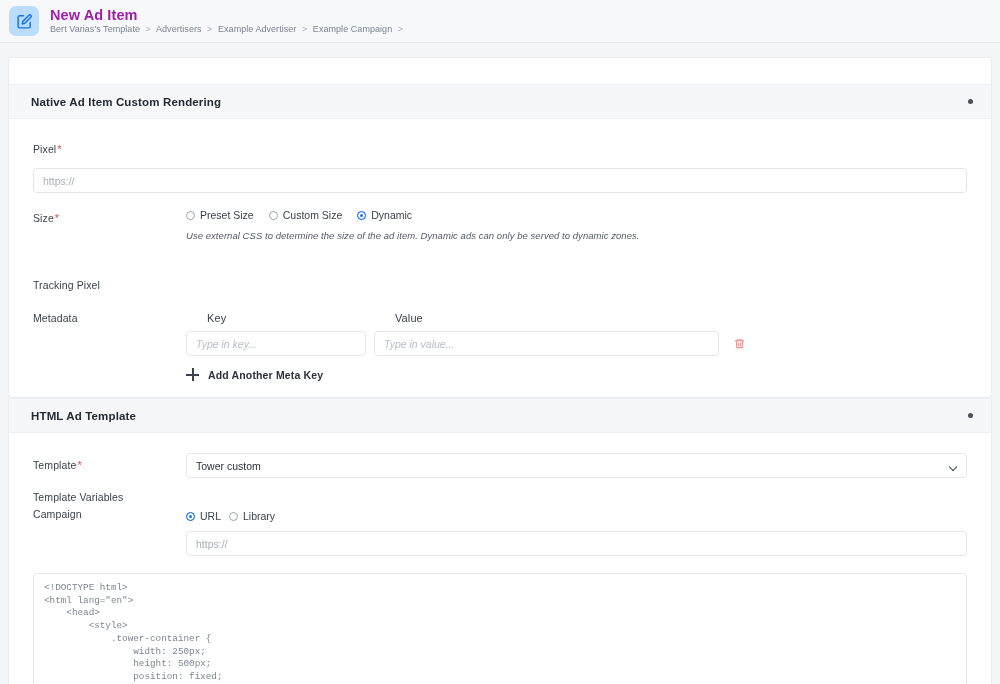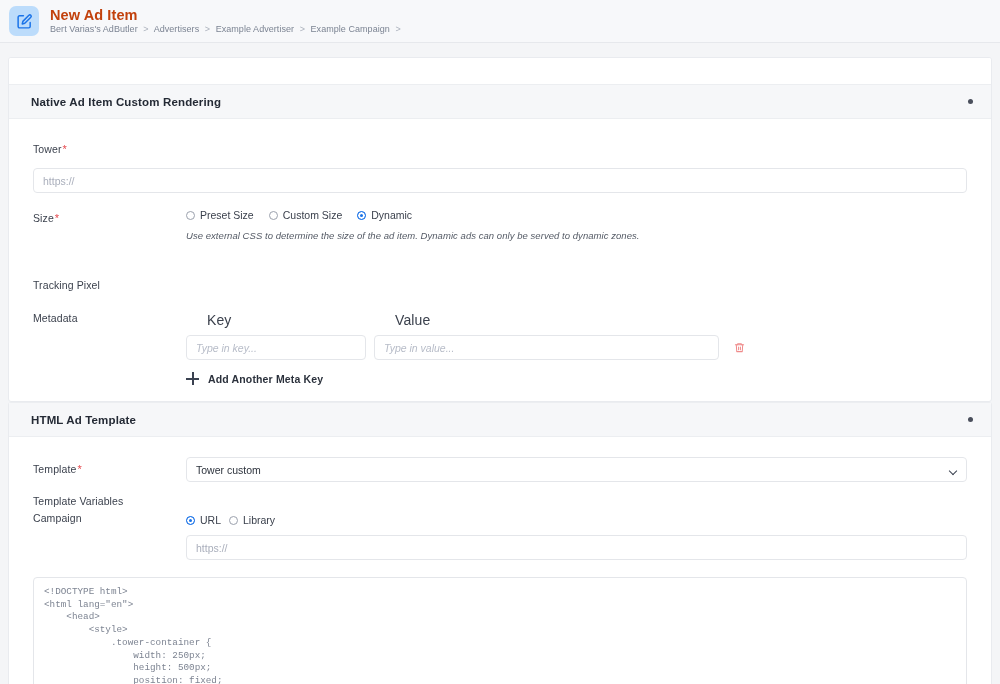--- a/index.html
+++ b/index.html
@@ -33,7 +33,7 @@
   #page-title {
     font-size: 14.5px;
     font-weight: bold;
-    color: #c2410c;
+    color: #a21caf;
     letter-spacing: .1px;
     margin-bottom: 3px;
   }

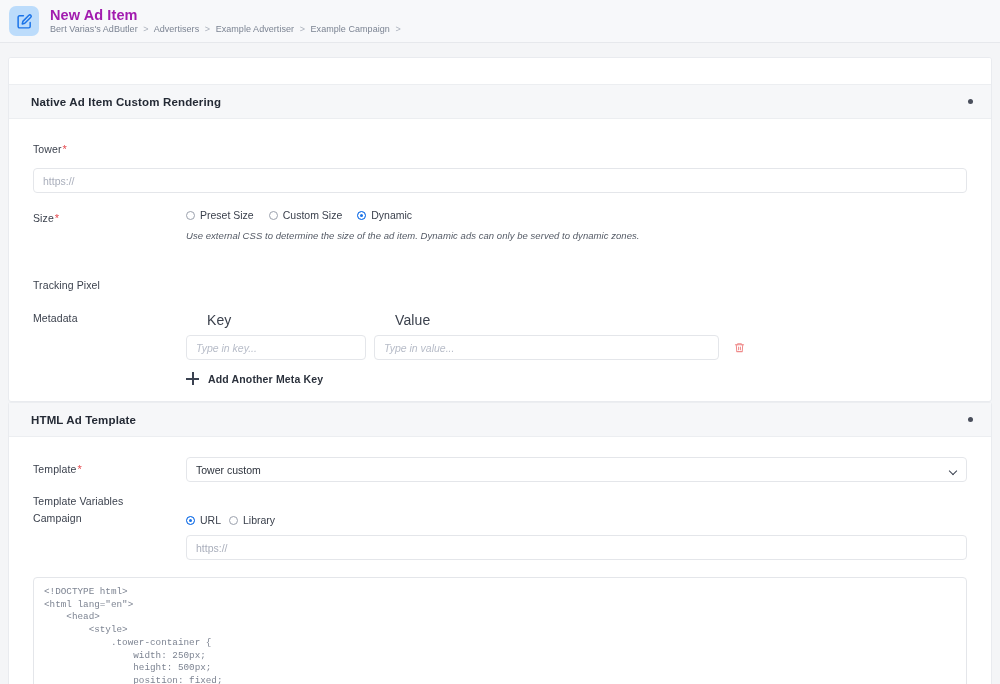--- a/index.html
+++ b/index.html
@@ -247,7 +247,7 @@
   <div id="header-text">
     <div id="page-title">New Ad Item</div>
     <div id="breadcrumb">
-      <span>Bert Varias's AdButler</span>
+      <span>Bert Varias's Template</span>
       <span class="sep">&gt;</span>
       <span>Advertisers</span>
       <span class="sep">&gt;</span>

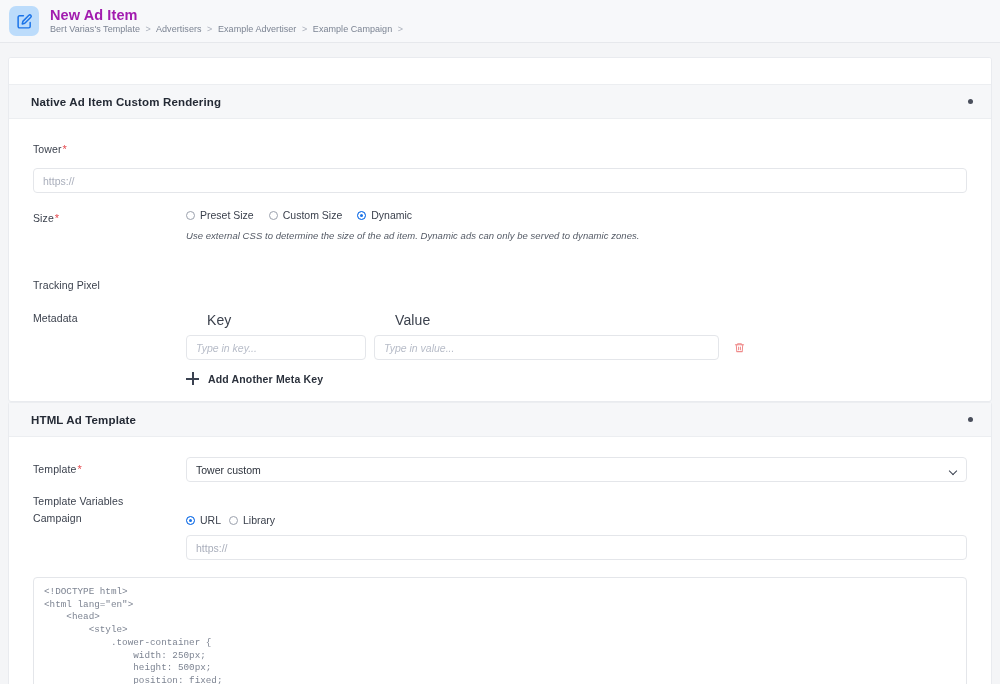--- a/index.html
+++ b/index.html
@@ -273,7 +273,7 @@
 
       <div class="row">
         <div class="lbl">
-          <span>Tower</span><span class="req">*</span>
+          <span>Pixel</span><span class="req">*</span>
         </div>
       </div>
 

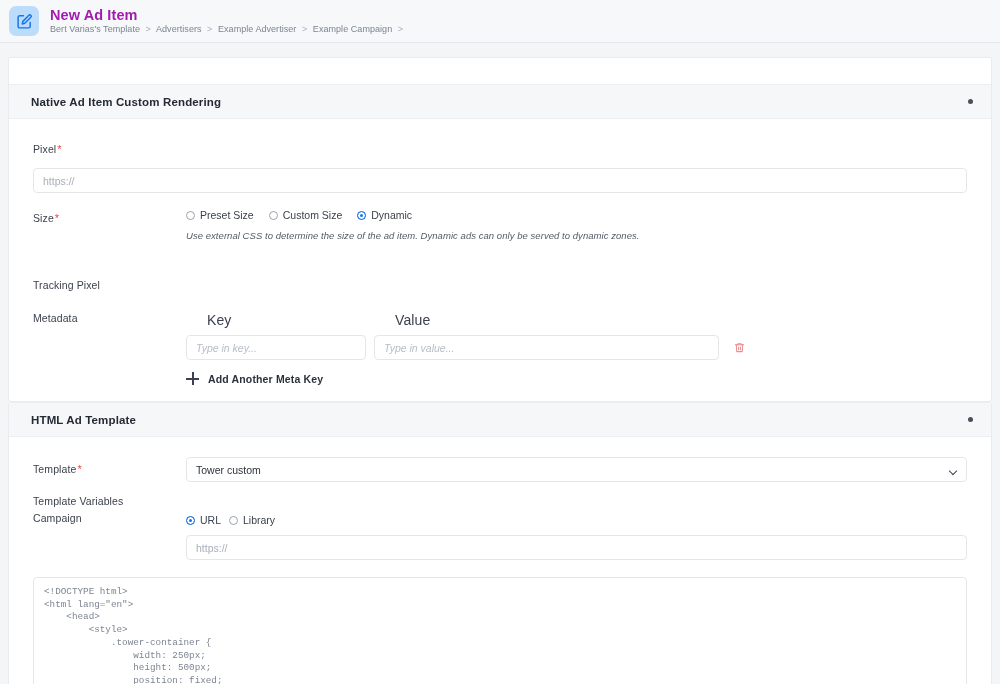--- a/index.html
+++ b/index.html
@@ -150,7 +150,7 @@
   
   .meta-head { display: flex; margin-bottom: 7px; }
   .meta-head .h {
-    font-size: 14px;
+    font-size: 11px;
     color: #3b414d;
     letter-spacing: .1px;
     padding-left: 21px;

